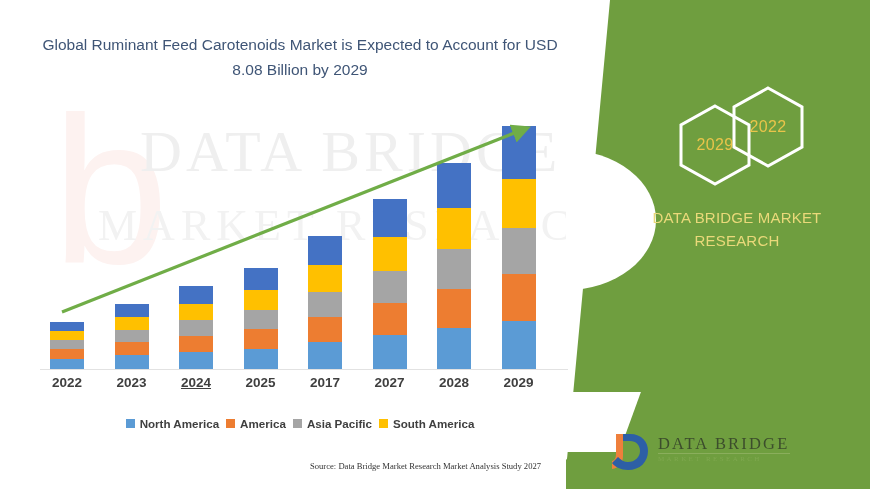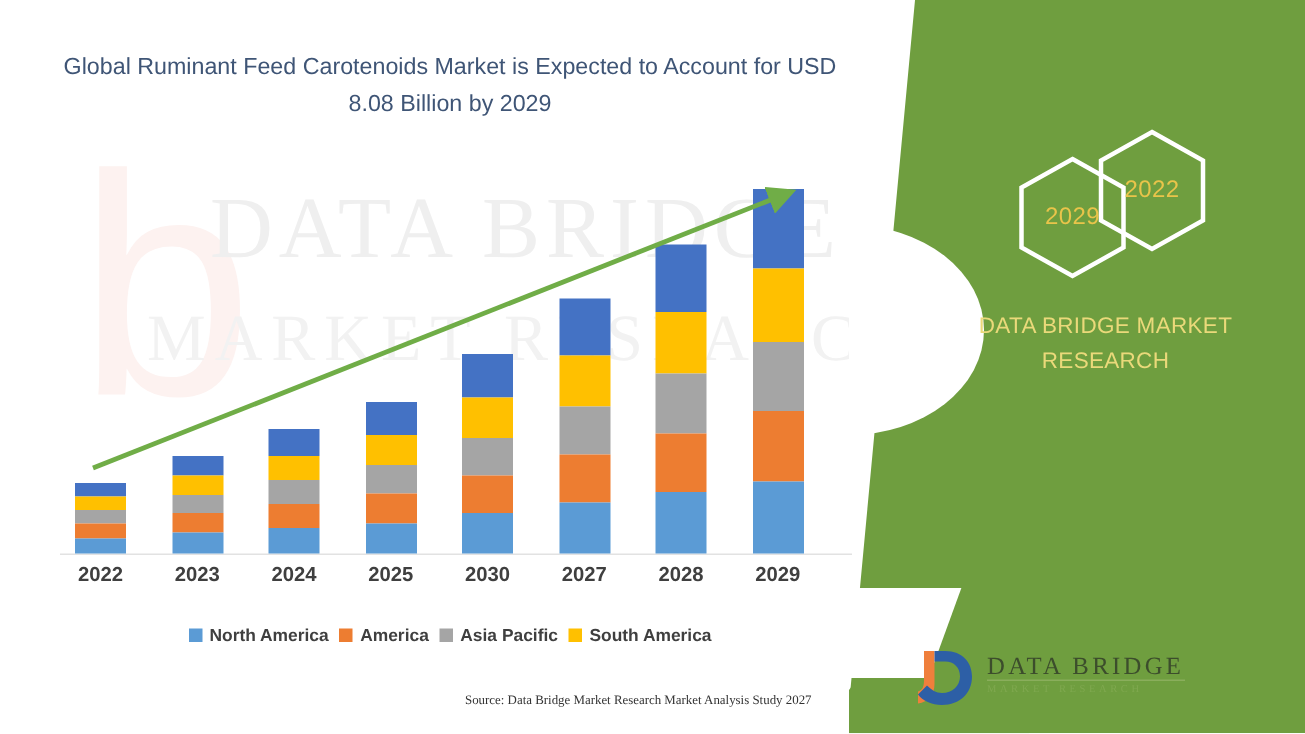--- a/index.html
+++ b/index.html
@@ -122,7 +122,7 @@
         <div class="seg" style="height: 16.0739px; background: rgb(237, 125, 49);"></div>
         <div class="seg" style="height: 17.0195px; background: rgb(91, 155, 213);"></div>
       </div>
-      <div class="xlabel" style="left: 156px;">2024</div>
+      <div class="xlabel" style="left: 156px; text-decoration: underline;">2024</div>
       <div class="bar" style="left: 243.5px; top: 267.829px; height: 101.171px;">
         <div class="seg" style="height: 22.2198px; background: rgb(68, 114, 196);"></div>
         <div class="seg" style="height: 20.3288px; background: rgb(255, 192, 0);"></div>

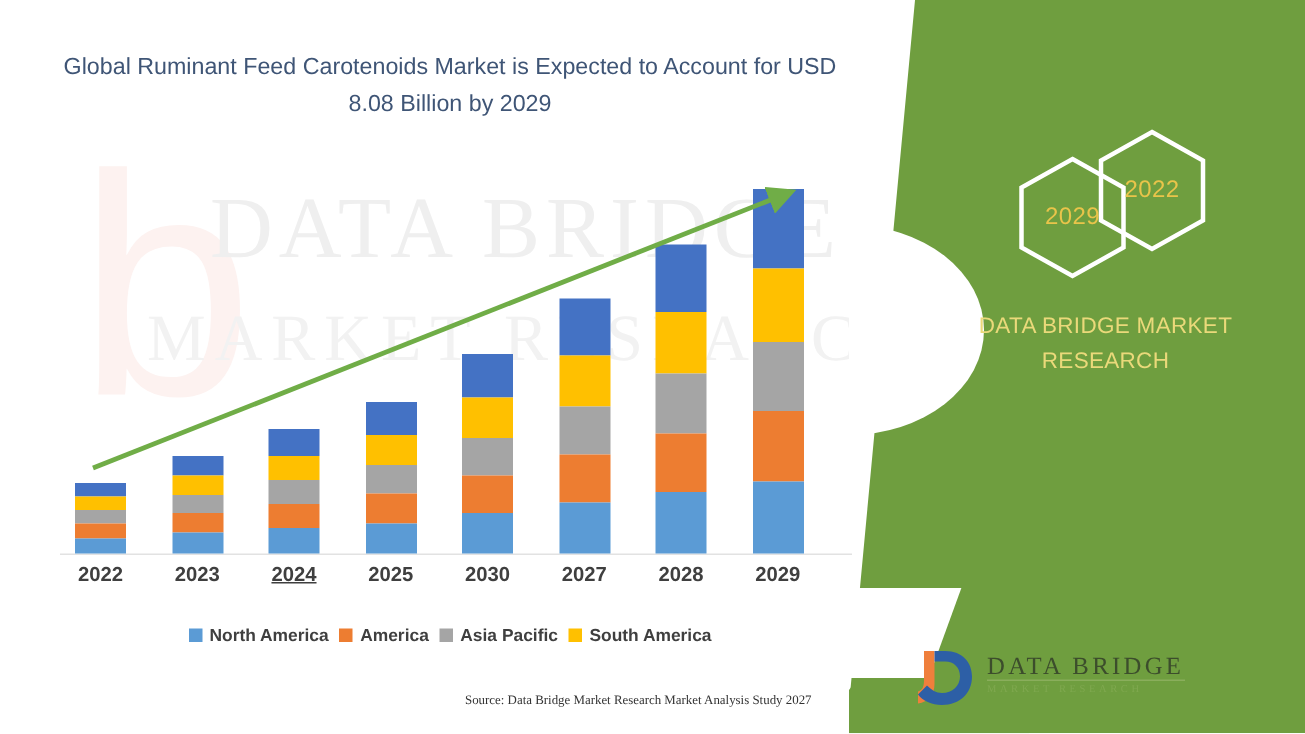--- a/index.html
+++ b/index.html
@@ -138,7 +138,7 @@
         <div class="seg" style="height: 25.5292px; background: rgb(237, 125, 49);"></div>
         <div class="seg" style="height: 26.4747px; background: rgb(91, 155, 213);"></div>
       </div>
-      <div class="xlabel" style="left: 285px;">2030</div>
+      <div class="xlabel" style="left: 285px;">2017</div>
       <div class="bar" style="left: 372.5px; top: 199.278px; height: 169.722px;">
         <div class="seg" style="height: 37.3482px; background: rgb(68, 114, 196);"></div>
         <div class="seg" style="height: 34.0389px; background: rgb(255, 192, 0);"></div>

